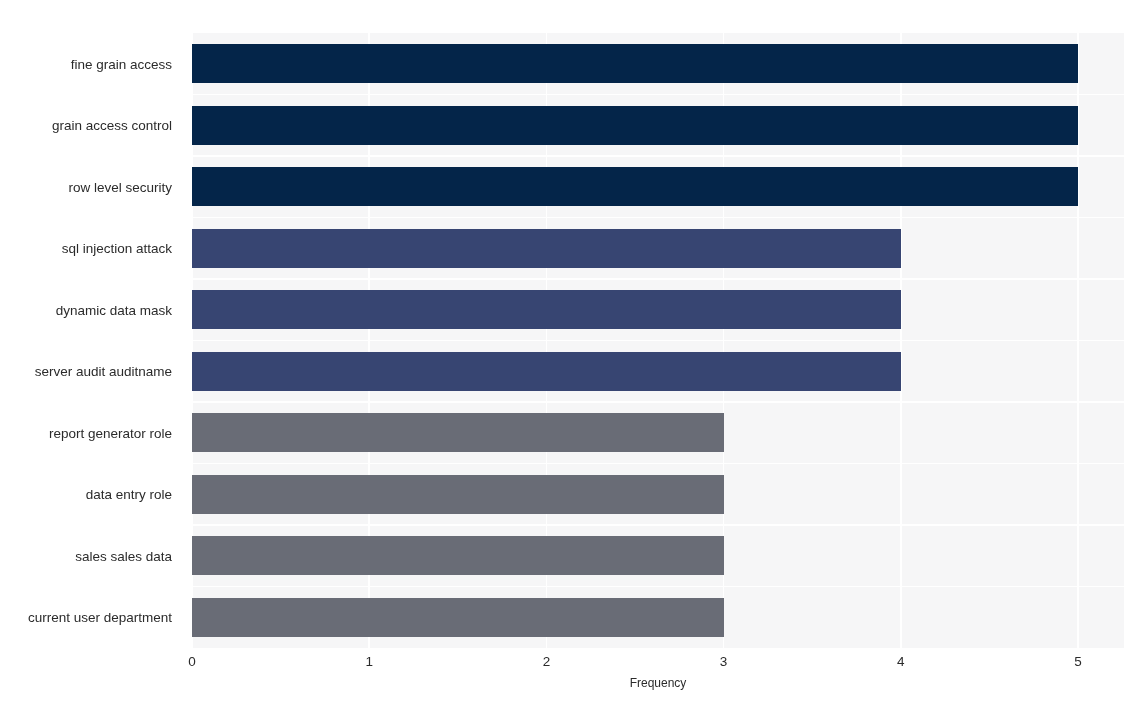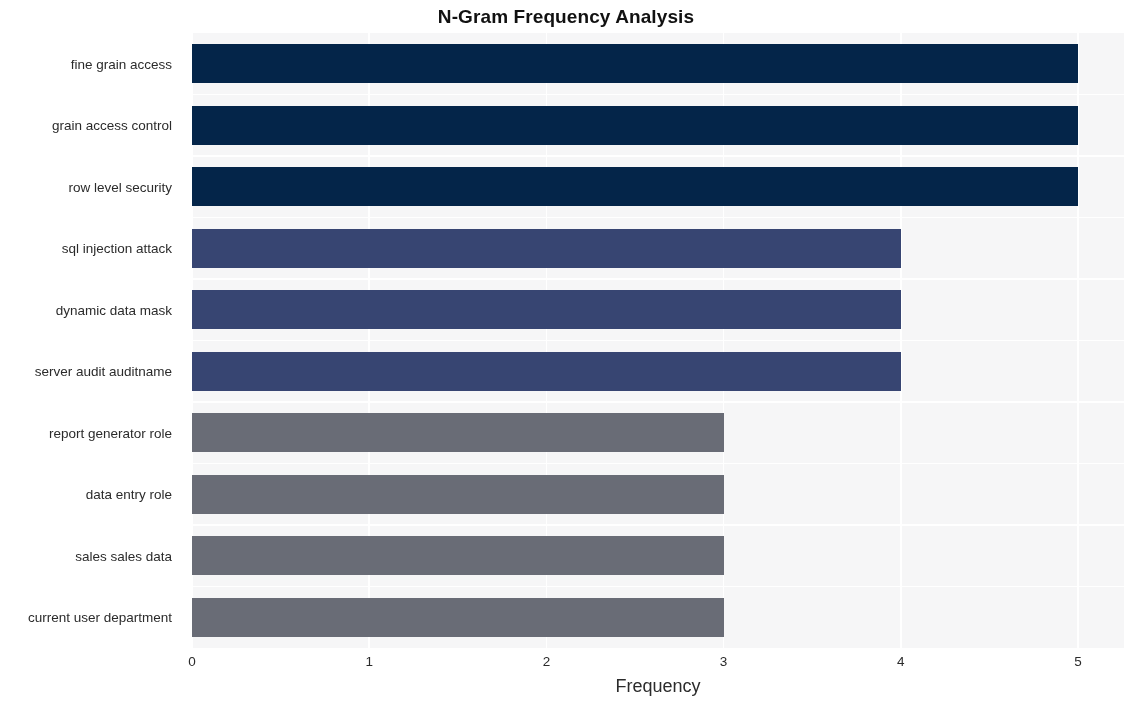--- a/index.html
+++ b/index.html
@@ -118,7 +118,6 @@
 
 <div id="chart-root">
 
-  <div id="chart-title">N-Gram Frequency Analysis</div>
 
   <div id="plot-area">
     <div id="gridlines-v">

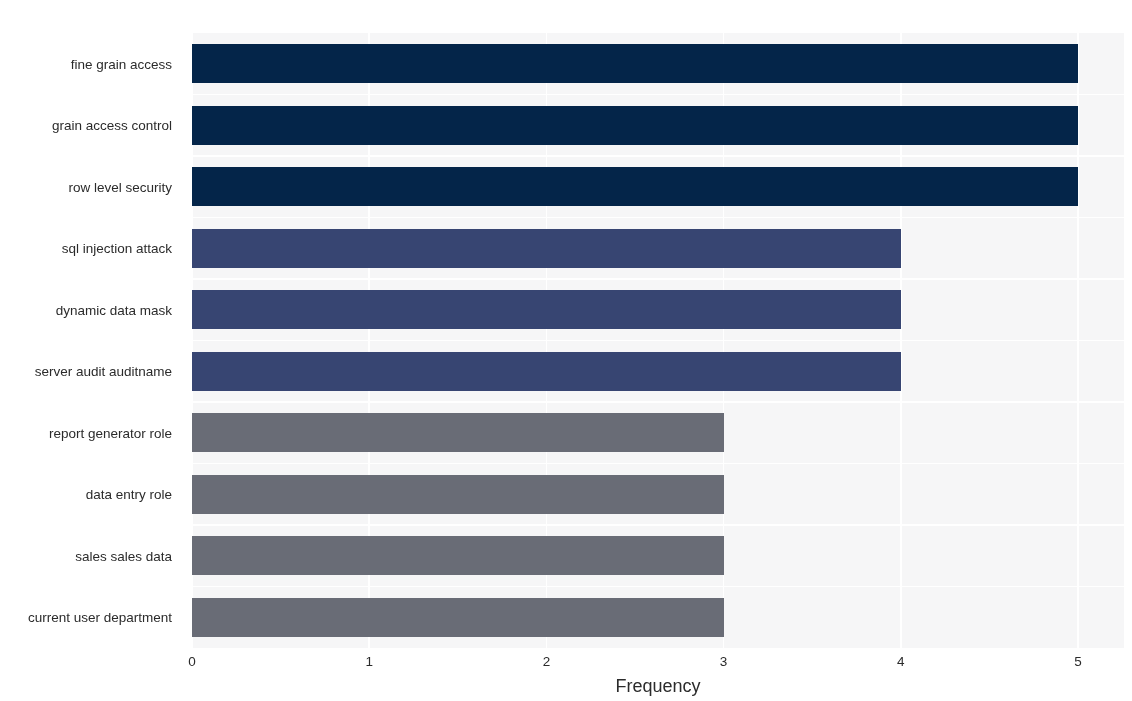--- a/index.html
+++ b/index.html
@@ -109,7 +109,7 @@
     top: 28px;
     width: 932px;
     text-align: center;
-    font-size: 18px;
+    font-size: 12px;
     color: #2b2b2b;
   }
 </style>

